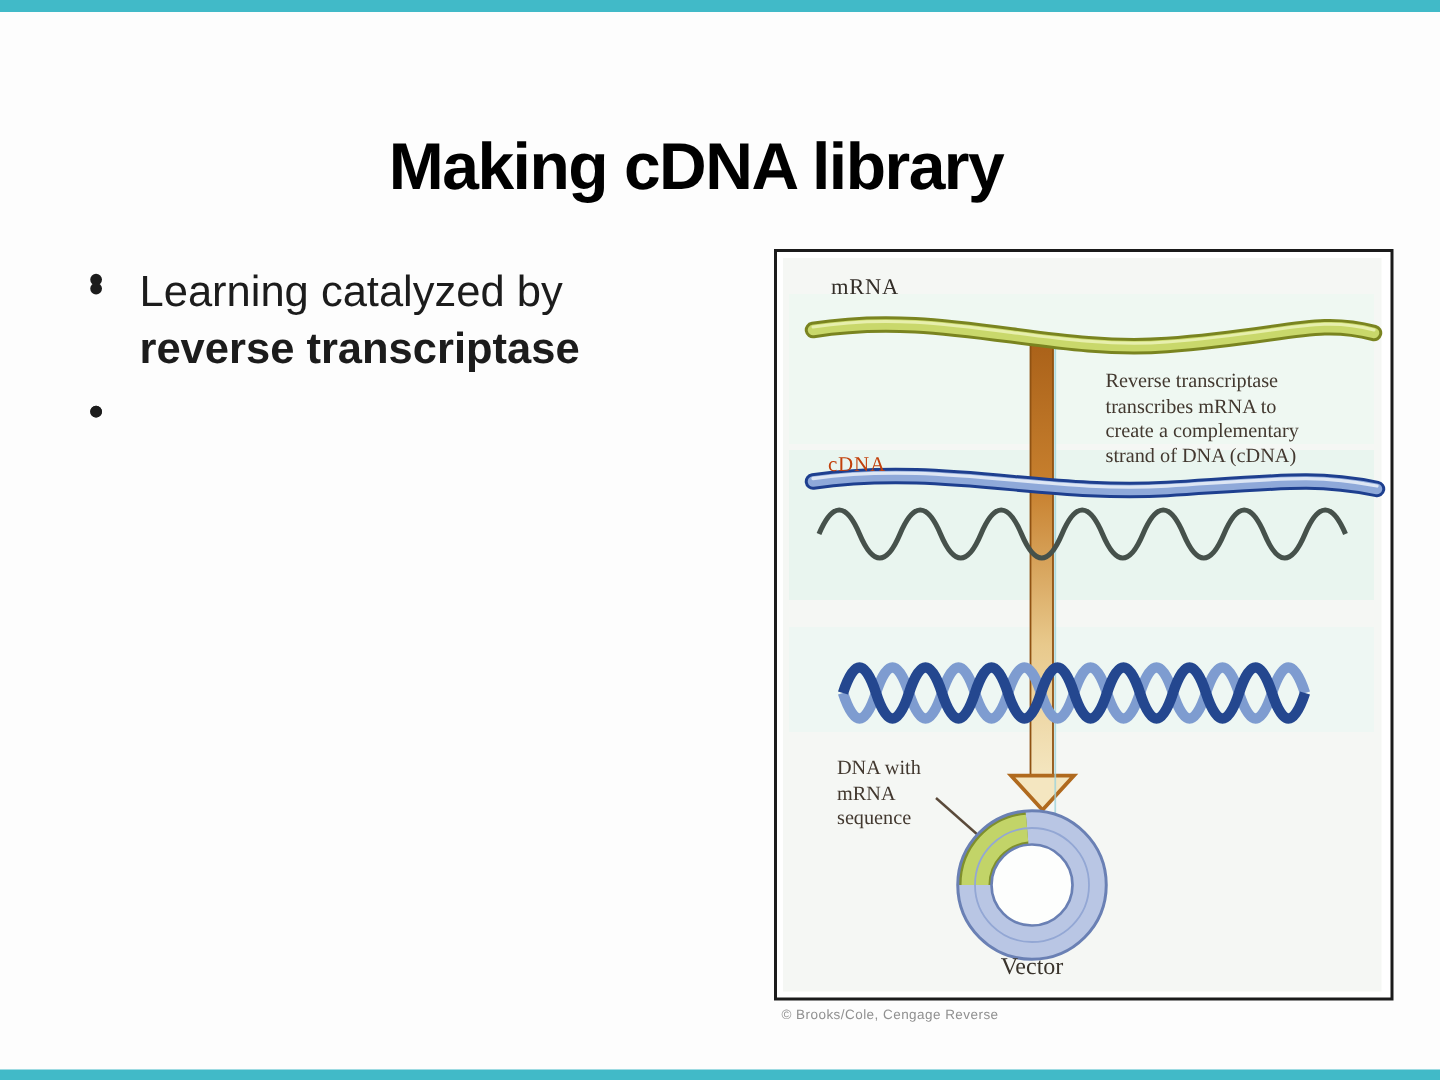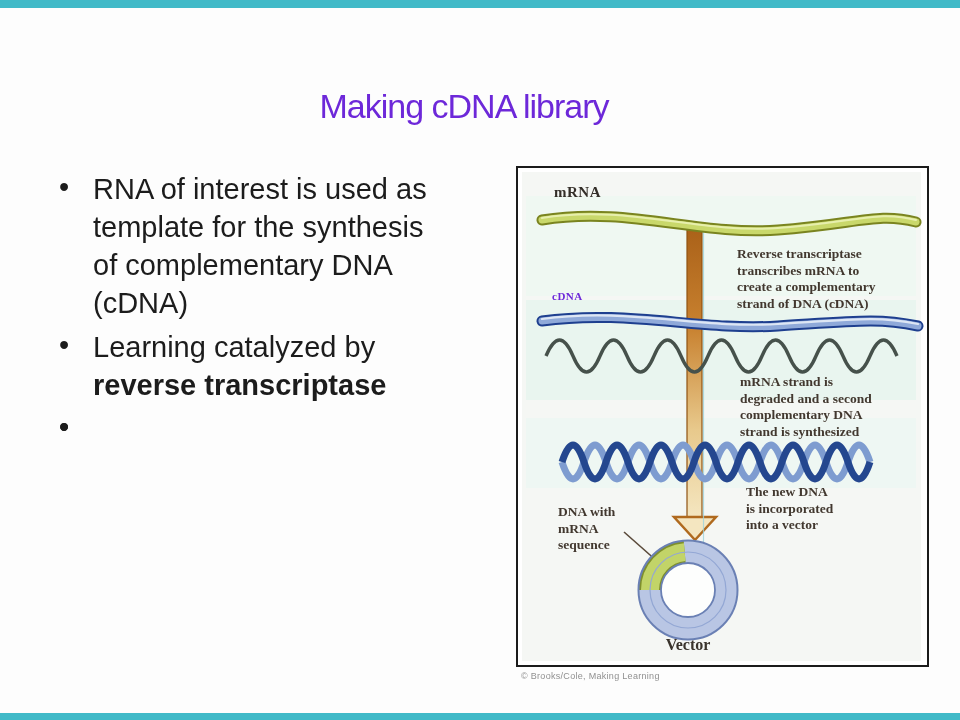--- a/index.html
+++ b/index.html
@@ -14,8 +14,8 @@
 
   .slide-title{
     position:absolute;top:48px;left:0;width:928px;
-    text-align:center;font-size:34px;line-height:70px;color:#6d28d9;
-    font-weight:400;letter-spacing:-1px;
+    text-align:center;font-size:44px;line-height:70px;color:#000000;
+    font-weight:700;letter-spacing:-1px;
   }
 
   .bullets{

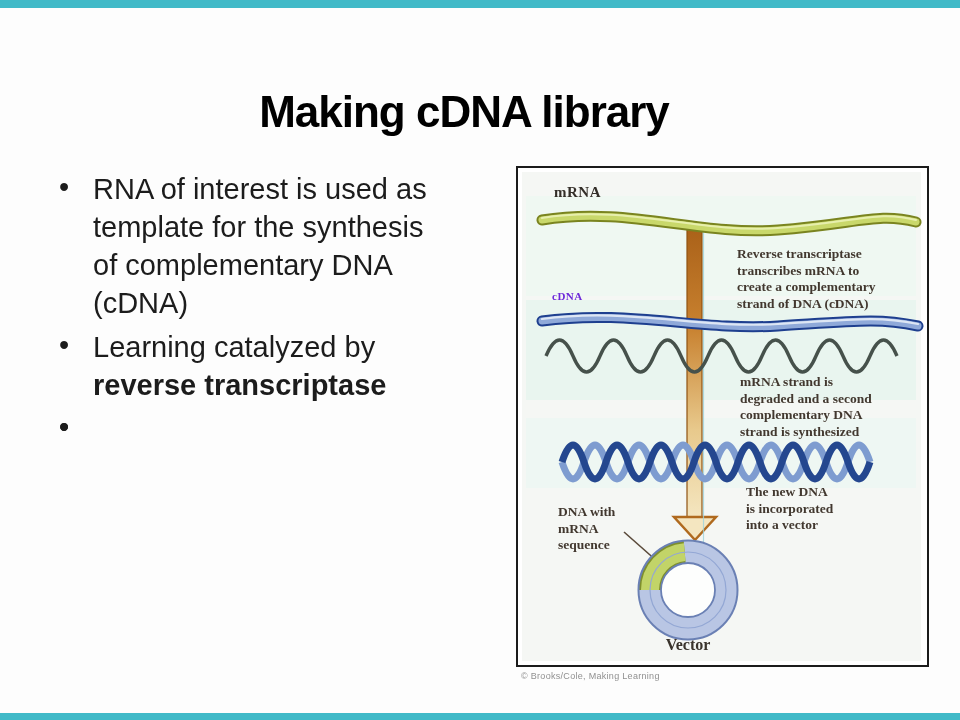--- a/index.html
+++ b/index.html
@@ -65,10 +65,7 @@
 <h1 class="slide-title">Making cDNA library</h1>
 
 <ul class="bullets">
-  <li><span class="marker">•</span><span>RNA of interest is used as
-template for the synthesis
-of complementary DNA
-(cDNA)</span></li>
+  <li><span class="marker">•</span></li>
   <li><span class="marker">•</span><span>Learning catalyzed by
 </span><b>reverse transcriptase</b></li>
   <li><span class="marker">•</span></li>

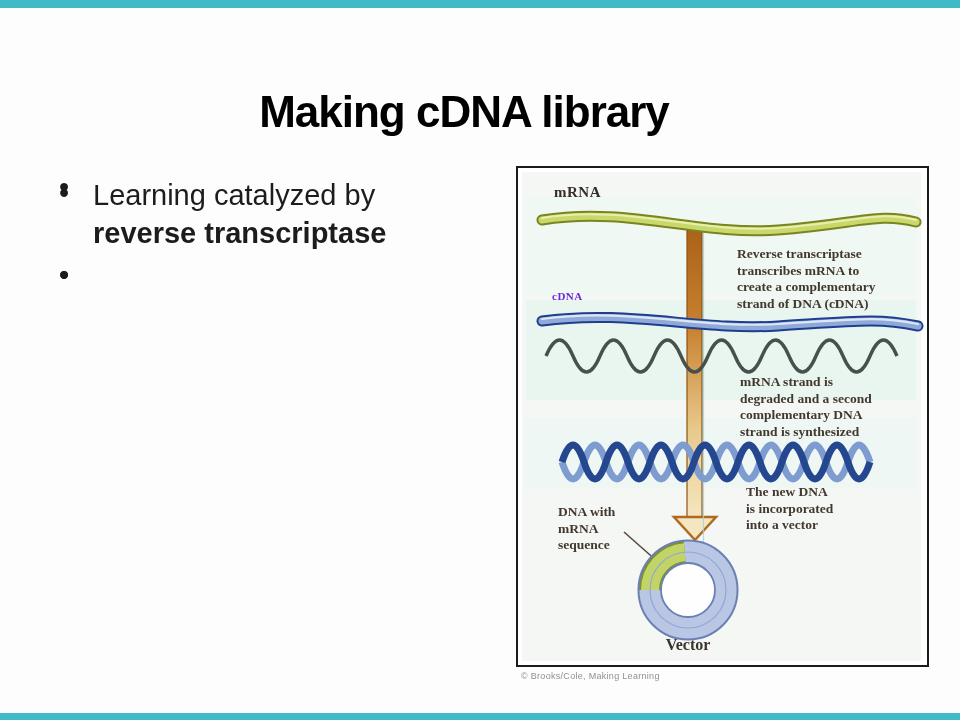--- a/index.html
+++ b/index.html
@@ -40,7 +40,7 @@
   .diagram-panel svg{position:absolute;left:0;top:0;}
 
   .dg-label{
-    position:absolute;font-family:"Liberation Serif", serif;font-weight:700;
+    position:absolute;font-family:"Liberation Serif", serif;font-weight:400;
     color:#42382f;white-space:pre-line;
   }
   .lbl-mrna{left:36px;top:16px;font-size:15px;letter-spacing:.5px;color:#332e28;}

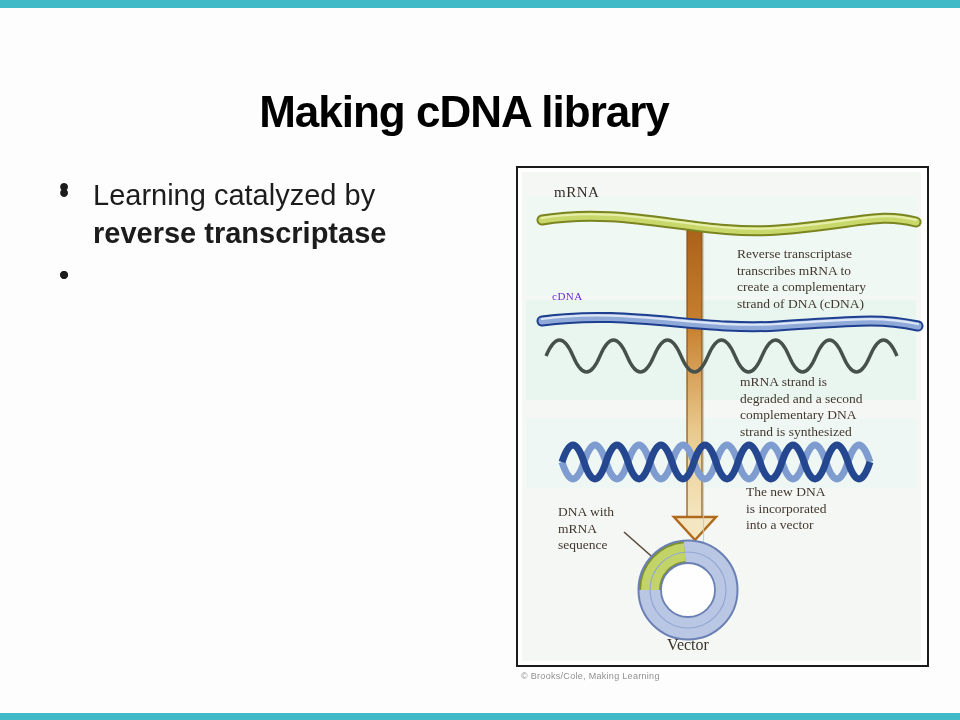--- a/index.html
+++ b/index.html
@@ -44,7 +44,7 @@
     color:#42382f;white-space:pre-line;
   }
   .lbl-mrna{left:36px;top:16px;font-size:15px;letter-spacing:.5px;color:#332e28;}
-  .lbl-cdna{left:34px;top:122px;font-size:11px;letter-spacing:.5px;color:#6d28d9;}
+  .lbl-cdna{left:34px;top:135px;font-size:14px;letter-spacing:.5px;color:#c2410c;}
   .lbl-step1{left:219px;top:78px;font-size:13.5px;line-height:16.5px;width:190px;}
   .lbl-step2{left:222px;top:206px;font-size:13.5px;line-height:16.5px;width:190px;}
   .lbl-step3{left:228px;top:316px;font-size:13.5px;line-height:16.5px;width:160px;}

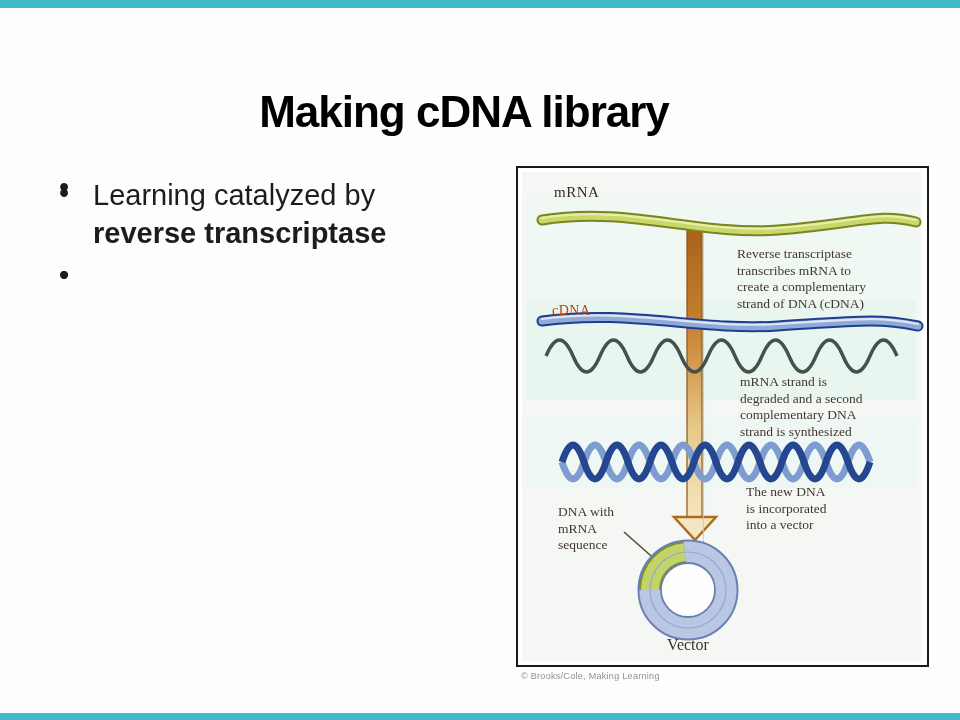--- a/index.html
+++ b/index.html
@@ -132,10 +132,6 @@
 create a complementary
 strand of DNA (cDNA)</div>
   <div class="dg-label lbl-cdna">cDNA</div>
-  <div class="dg-label lbl-step2">mRNA strand is
-degraded and a second
-complementary DNA
-strand is synthesized</div>
   <div class="dg-label lbl-step3">The new DNA
 is incorporated
 into a vector</div>

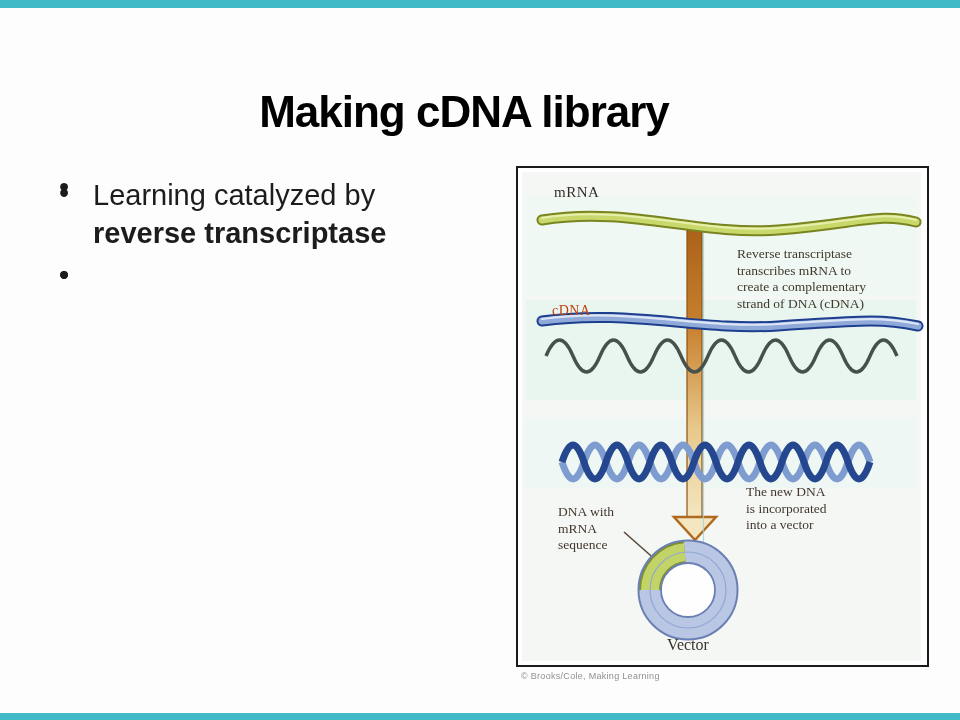--- a/index.html
+++ b/index.html
@@ -132,9 +132,6 @@
 create a complementary
 strand of DNA (cDNA)</div>
   <div class="dg-label lbl-cdna">cDNA</div>
-  <div class="dg-label lbl-step3">The new DNA
-is incorporated
-into a vector</div>
   <div class="dg-label lbl-dnawith">DNA with
 mRNA
 sequence</div>

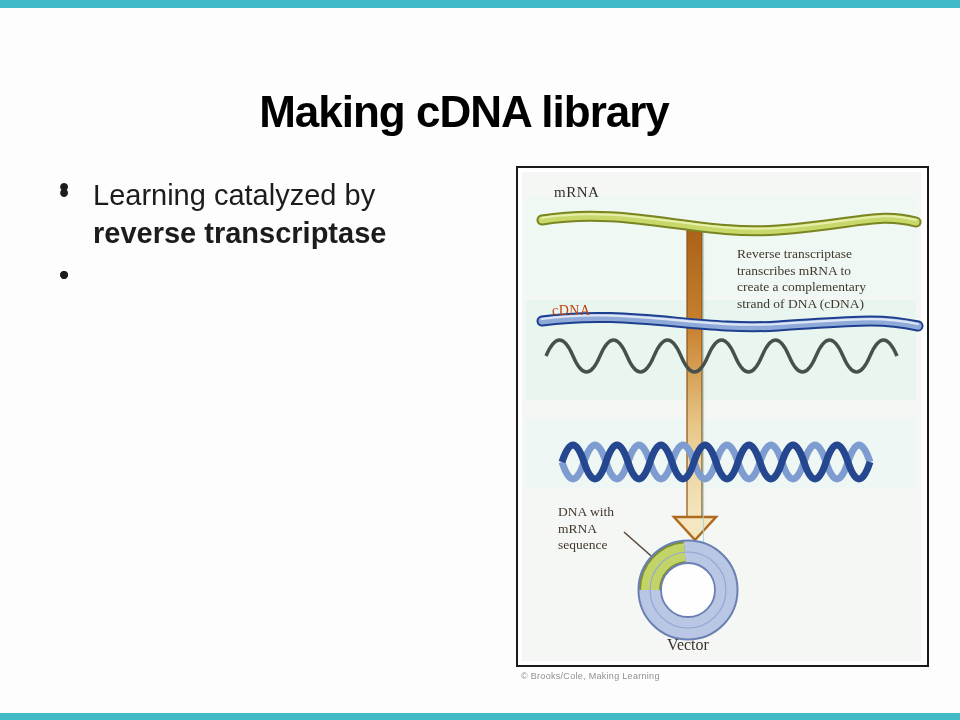--- a/index.html
+++ b/index.html
@@ -138,6 +138,6 @@
   <div class="dg-label lbl-vector">Vector</div>
 </div>
 
-<div class="credit">© Brooks/Cole, Making Learning</div>
+<div class="credit">© Brooks/Cole, Cengage Reverse</div>
 
 </body></html>

